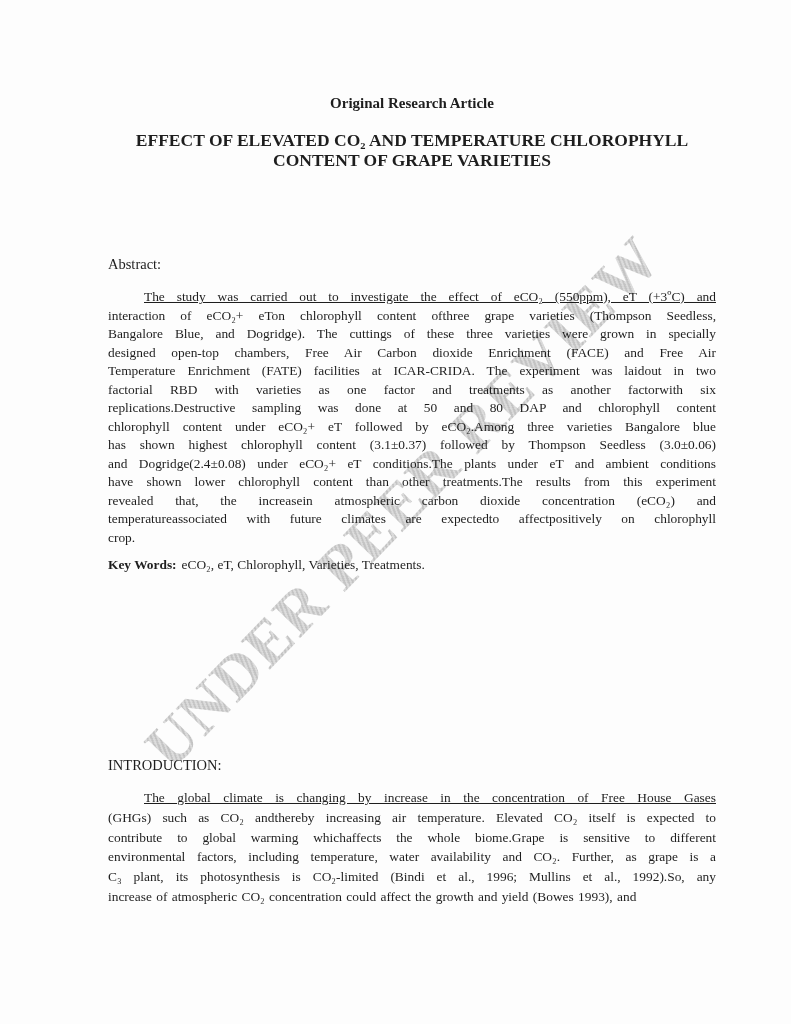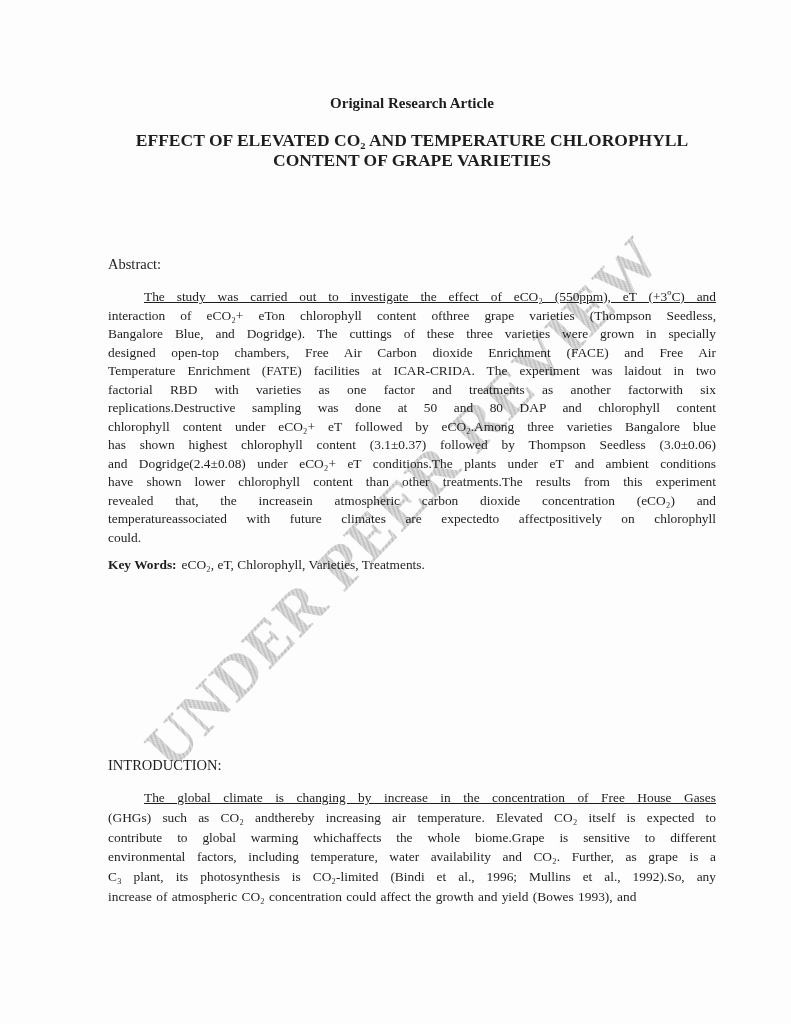--- a/index.html
+++ b/index.html
@@ -121,7 +121,7 @@
         <div class="jline">have shown lower chlorophyll content than other treatments.The results from this experiment</div>
         <div class="jline">revealed that, the increasein atmospheric carbon dioxide concentration (eCO₂) and</div>
         <div class="jline">temperatureassociated with future climates are expectedto affectpositively on chlorophyll</div>
-        <div class="jline last">could.</div>
+        <div class="jline last">crop.</div>
       </div>
 
     <div class="keywords">

